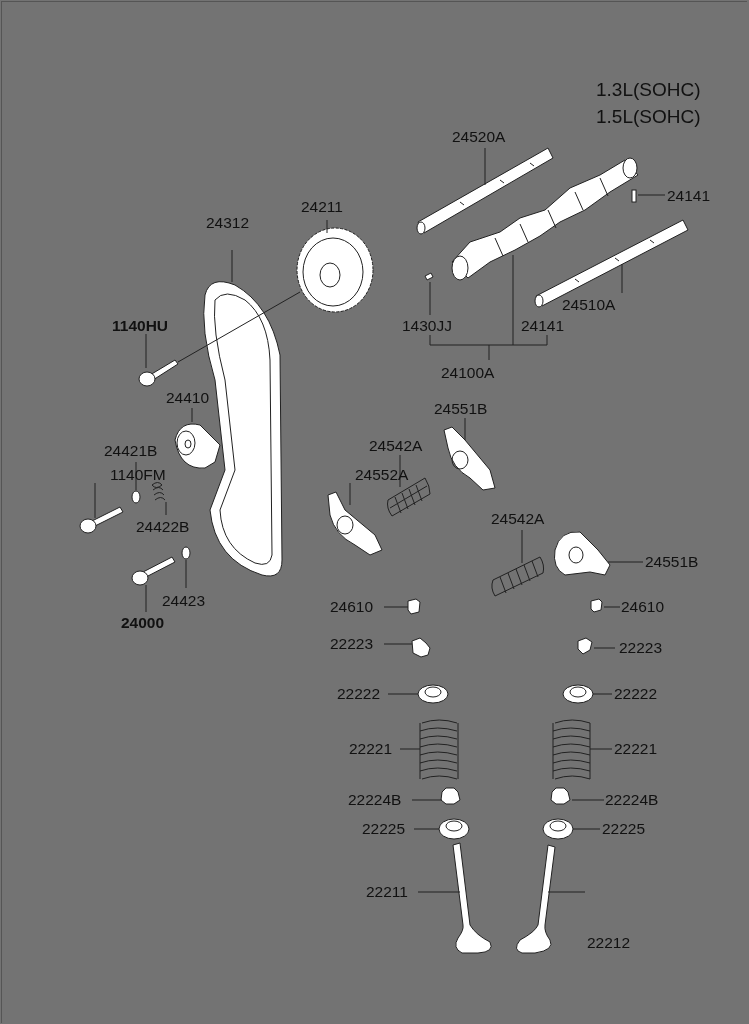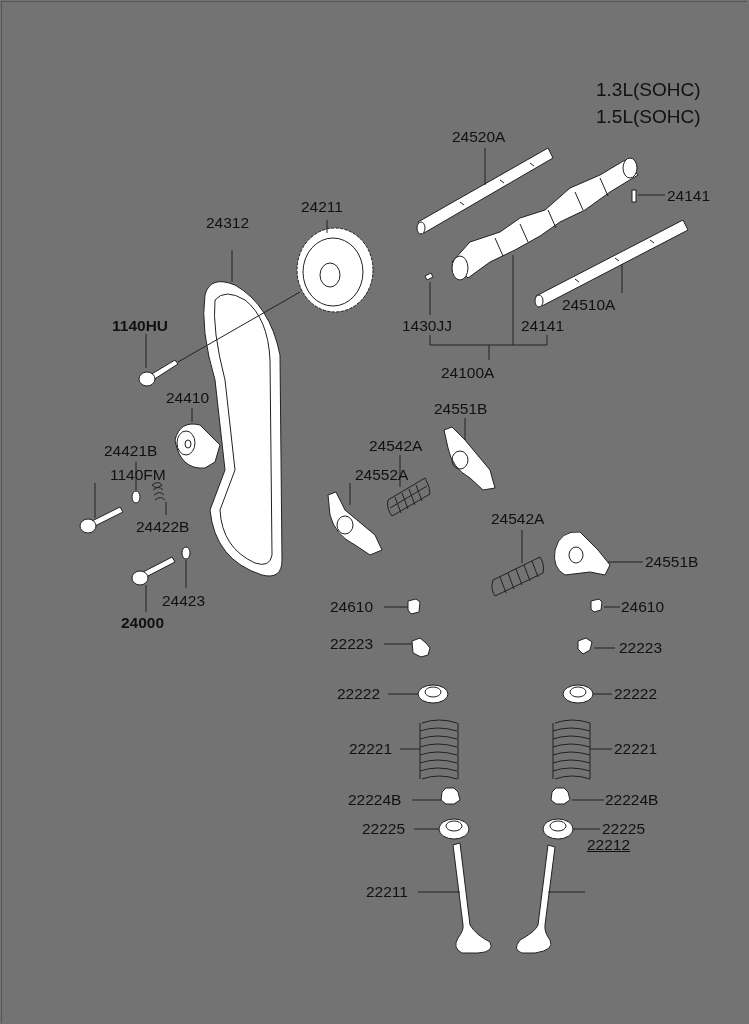--- a/index.html
+++ b/index.html
@@ -245,7 +245,7 @@
   <div class="lbl" style="left:362px;top:820px;">22225</div>
   <div class="lbl" style="left:602px;top:820px;">22225</div>
   <div class="lbl" style="left:366px;top:883px;">22211</div>
-  <div class="lbl" style="left:587px;top:836px;text-decoration:underline;">22212</div>
+  <div class="lbl" style="left:587px;top:934px;">22212</div>
 </div>
 
 </body></html>

